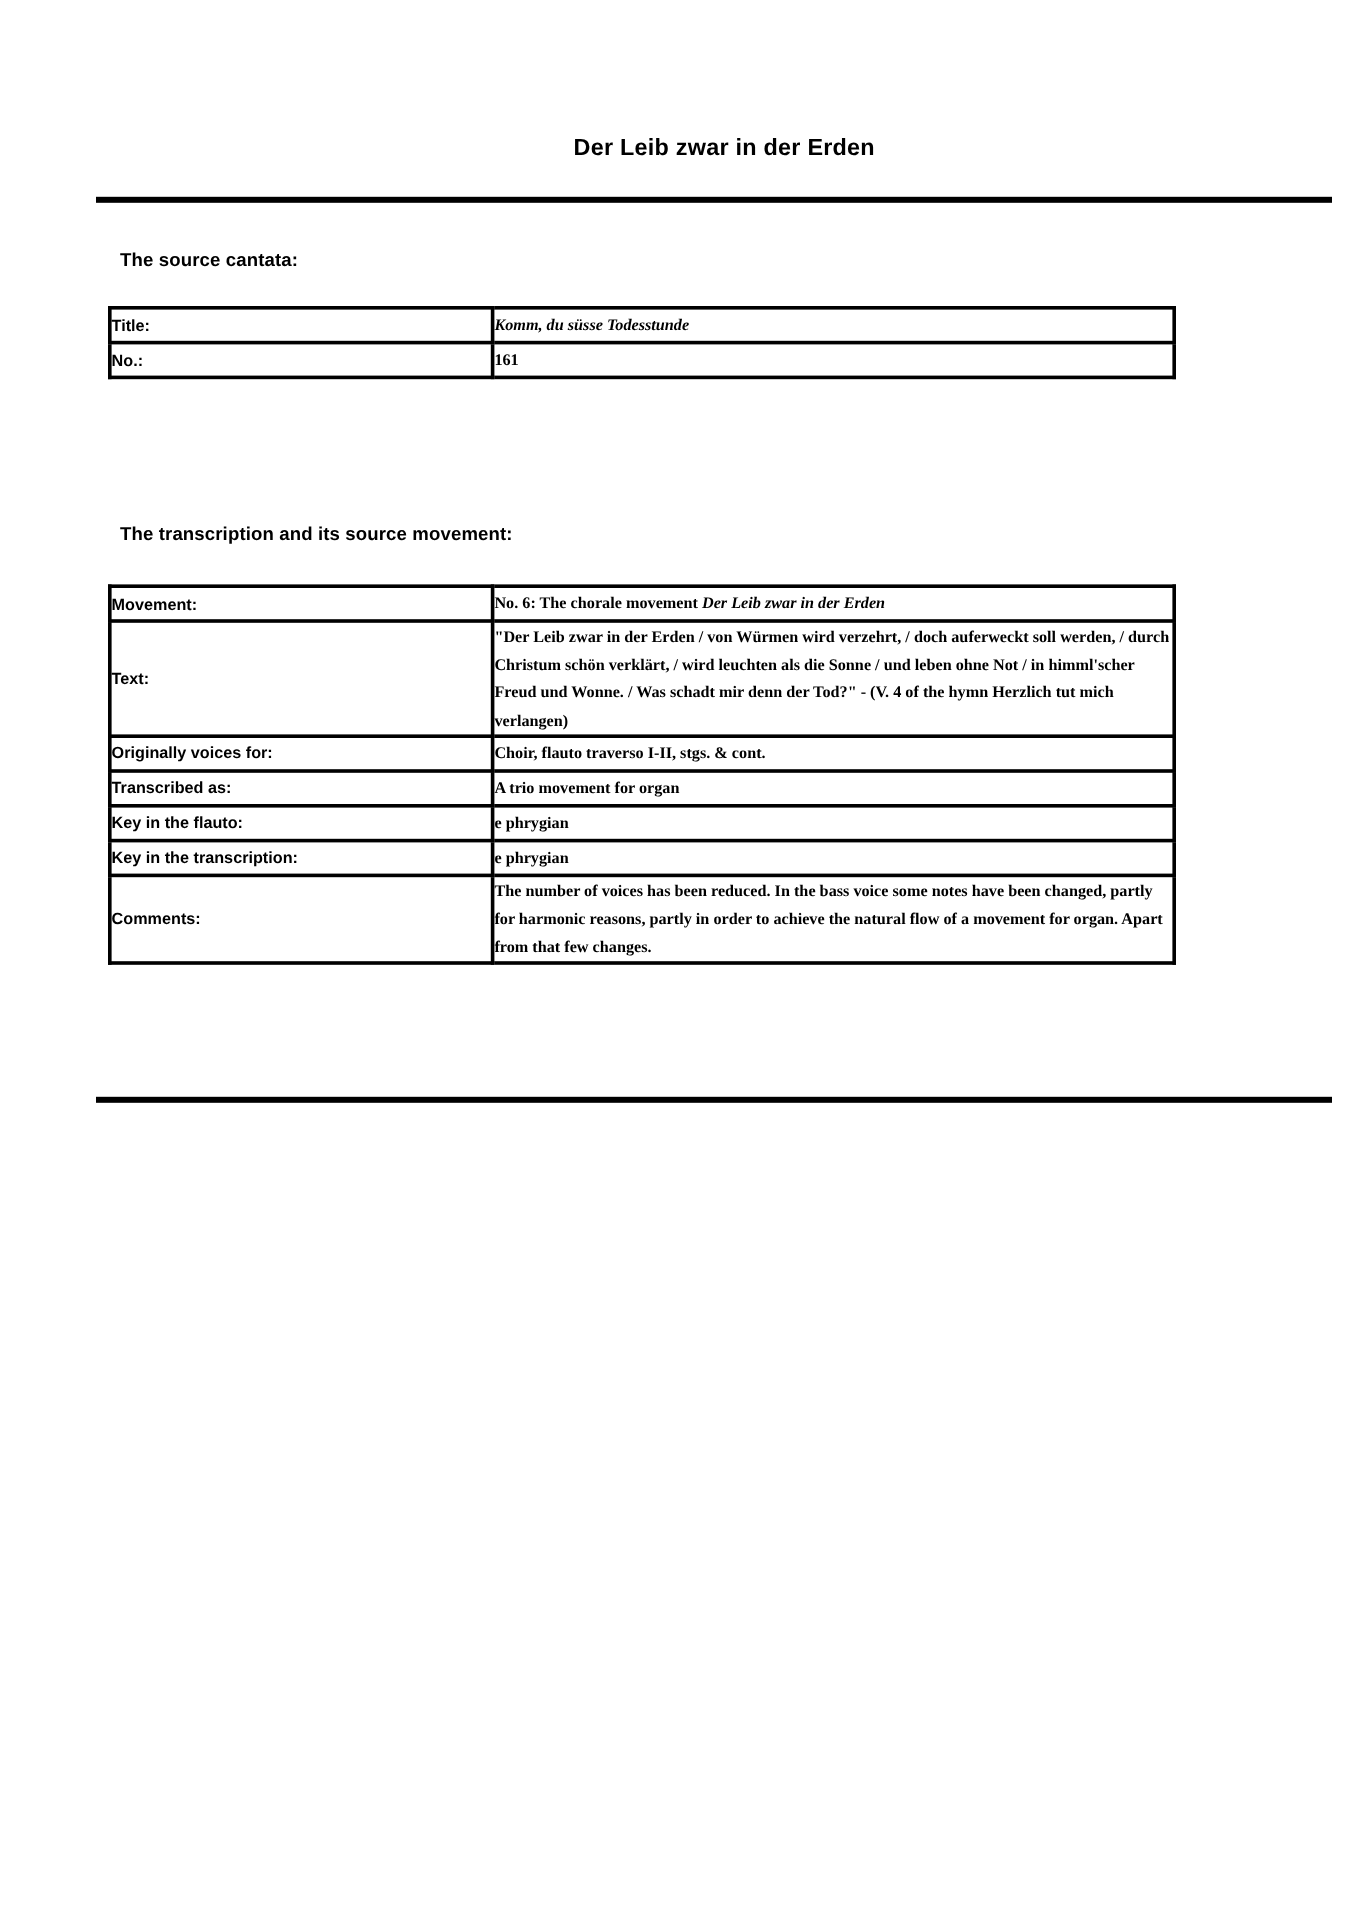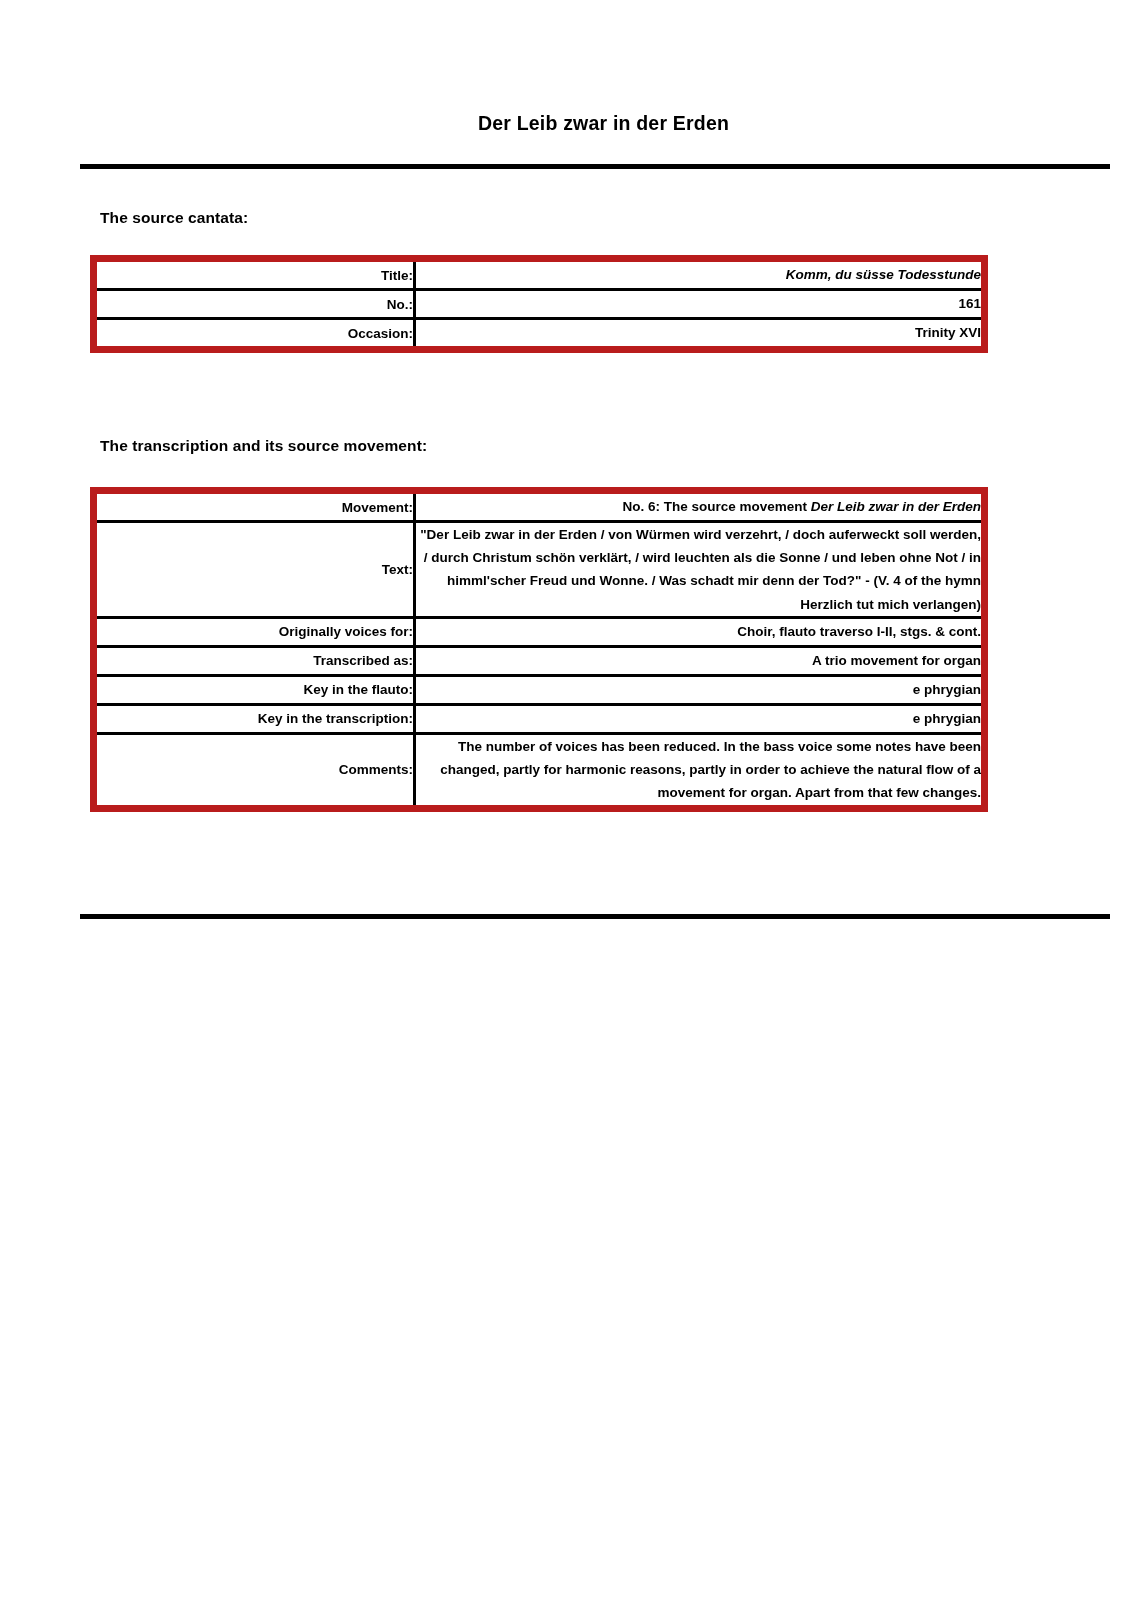--- a/index.html
+++ b/index.html
@@ -57,8 +57,7 @@
     position: absolute;
     border-collapse: collapse;
     table-layout: fixed;
-    border: 7px solid #b91c1c;
-    text-align: right;
+    border: 3px solid #b91c1c;
   }
   table.data-table td {
     border: 3px solid #000000;

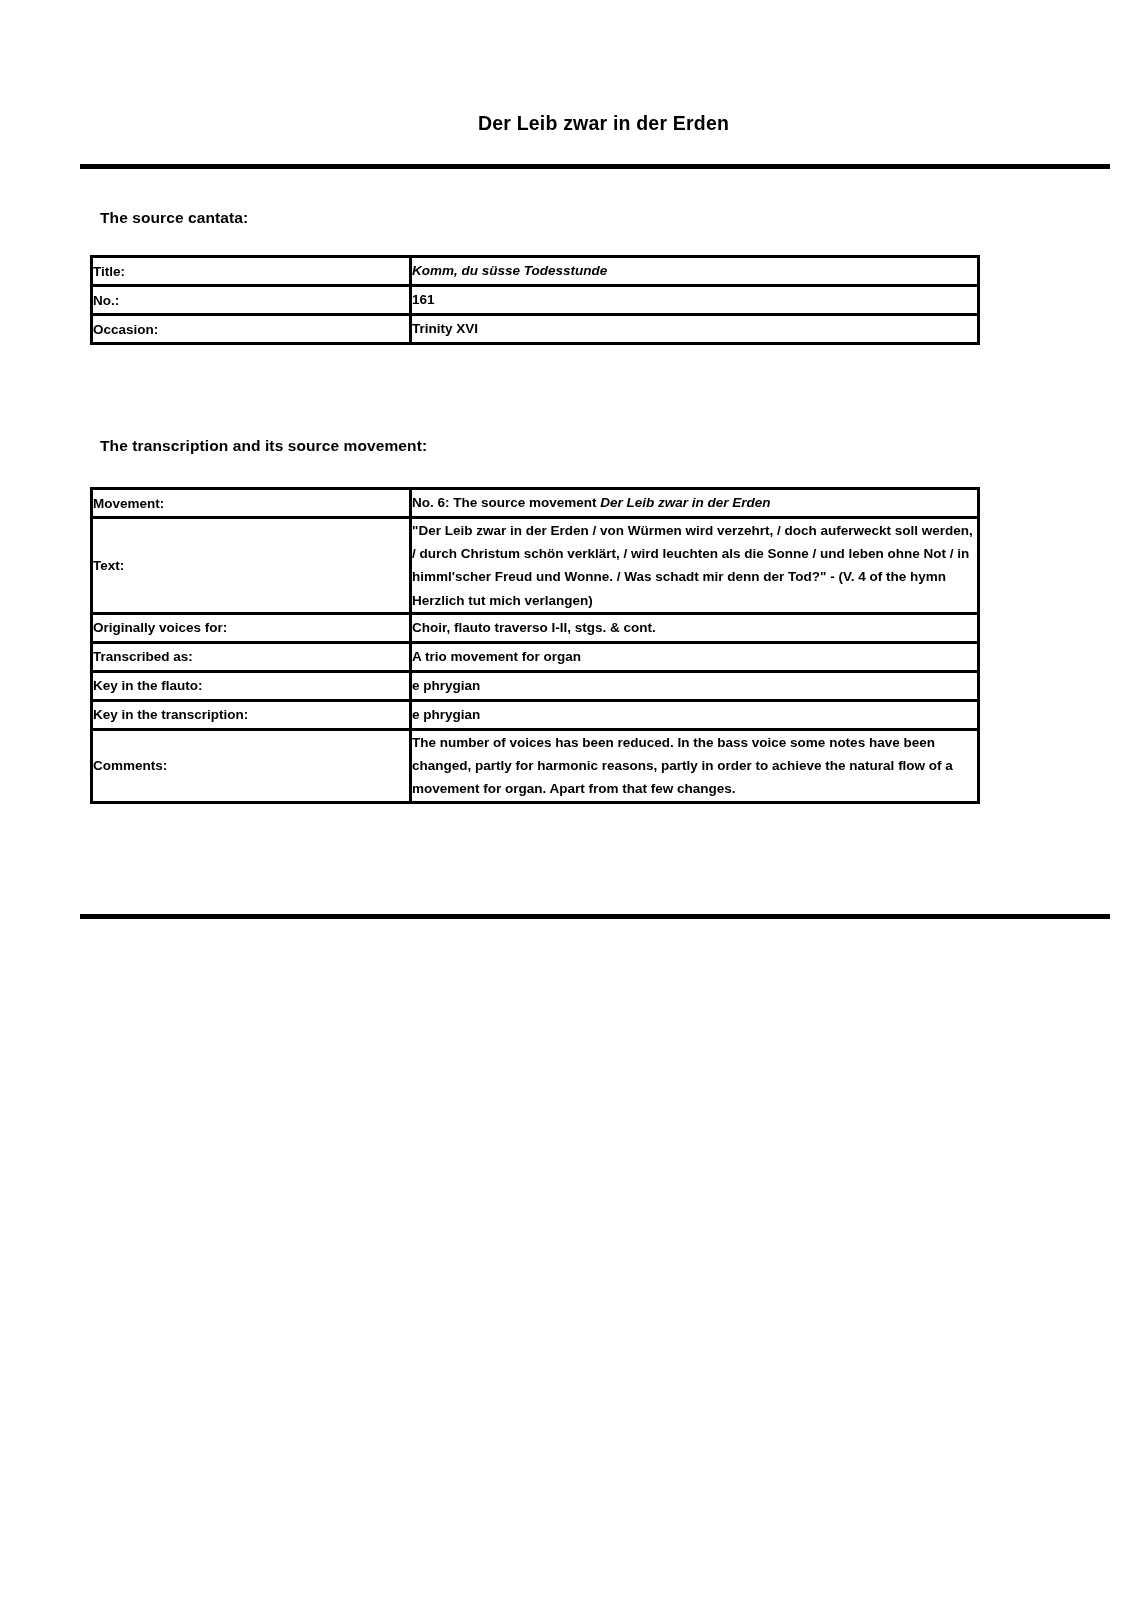--- a/index.html
+++ b/index.html
@@ -74,6 +74,7 @@
     width: 565px;
     padding: 6px 10px 6px 19px;
     line-height: 1.72;
+    font-family: Liberation Serif, serif;
   }
   td.value-cell em {
     font-style: italic;

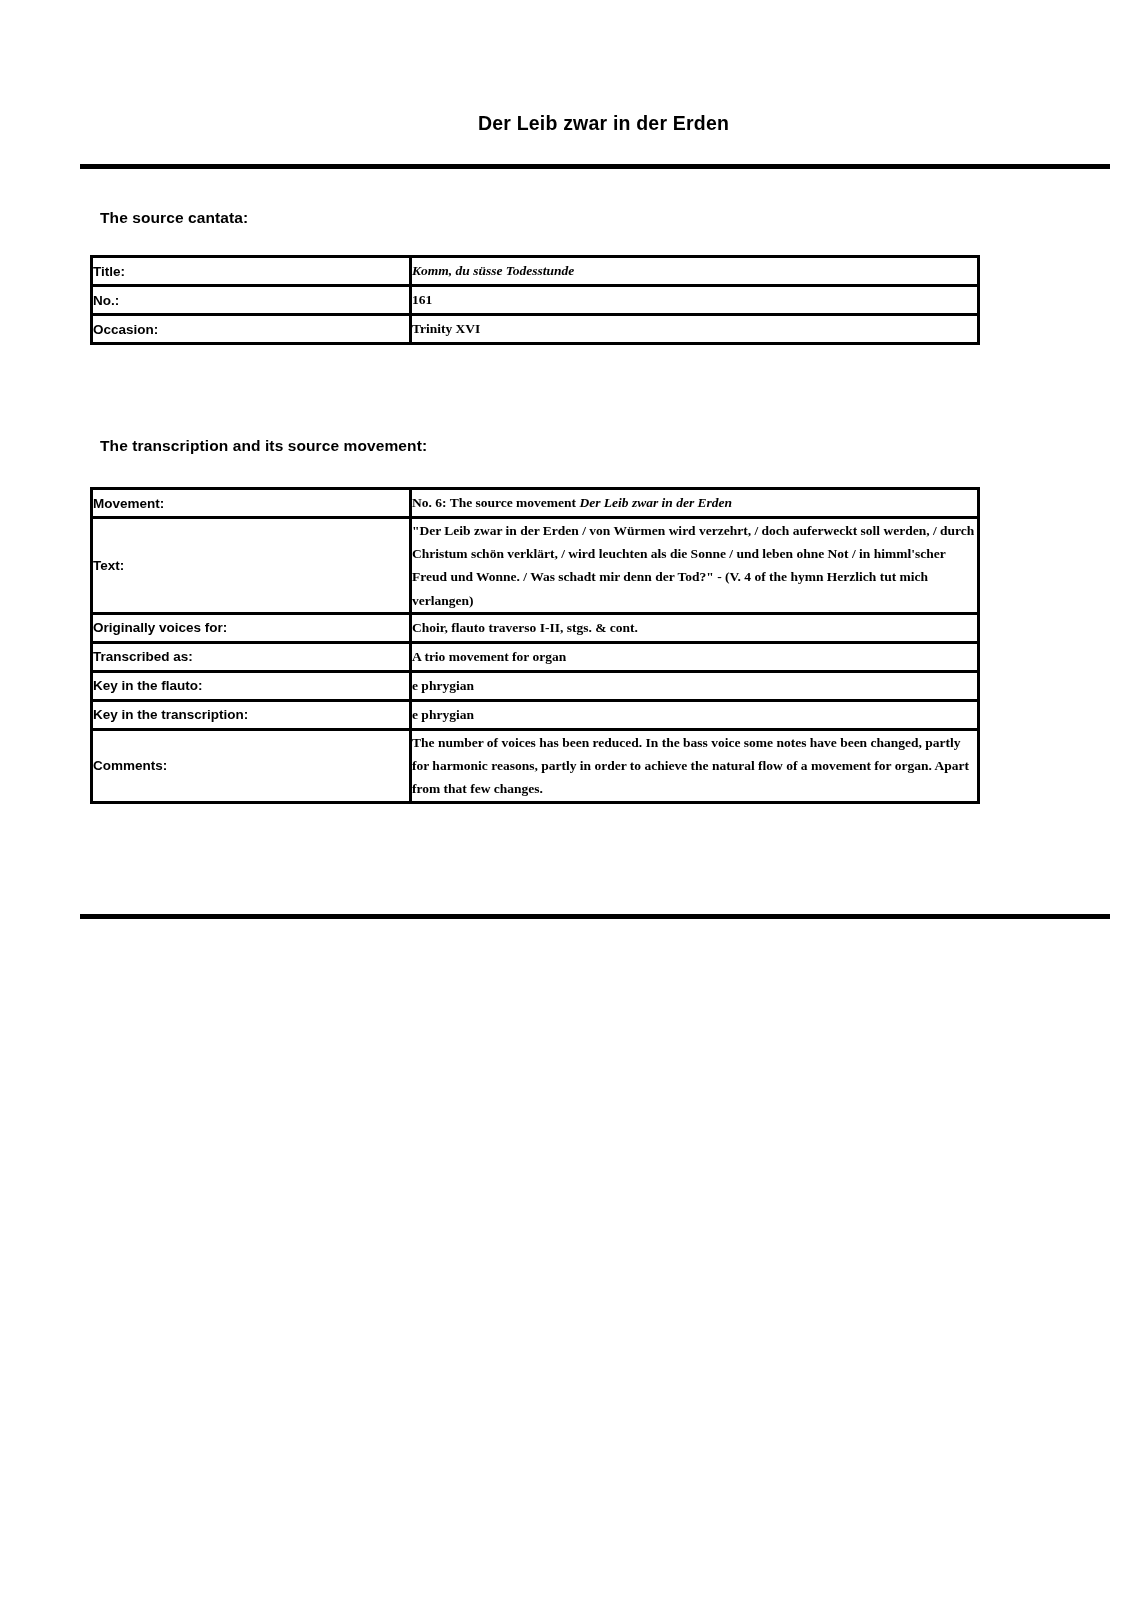--- a/index.html
+++ b/index.html
@@ -117,10 +117,6 @@
         <td class="label-cell">No.:</td>
         <td class="value-cell">161</td>
       </tr>
-      <tr>
-        <td class="label-cell">Occasion:</td>
-        <td class="value-cell">Trinity XVI</td>
-      </tr>
     </tbody>
   </table>
 

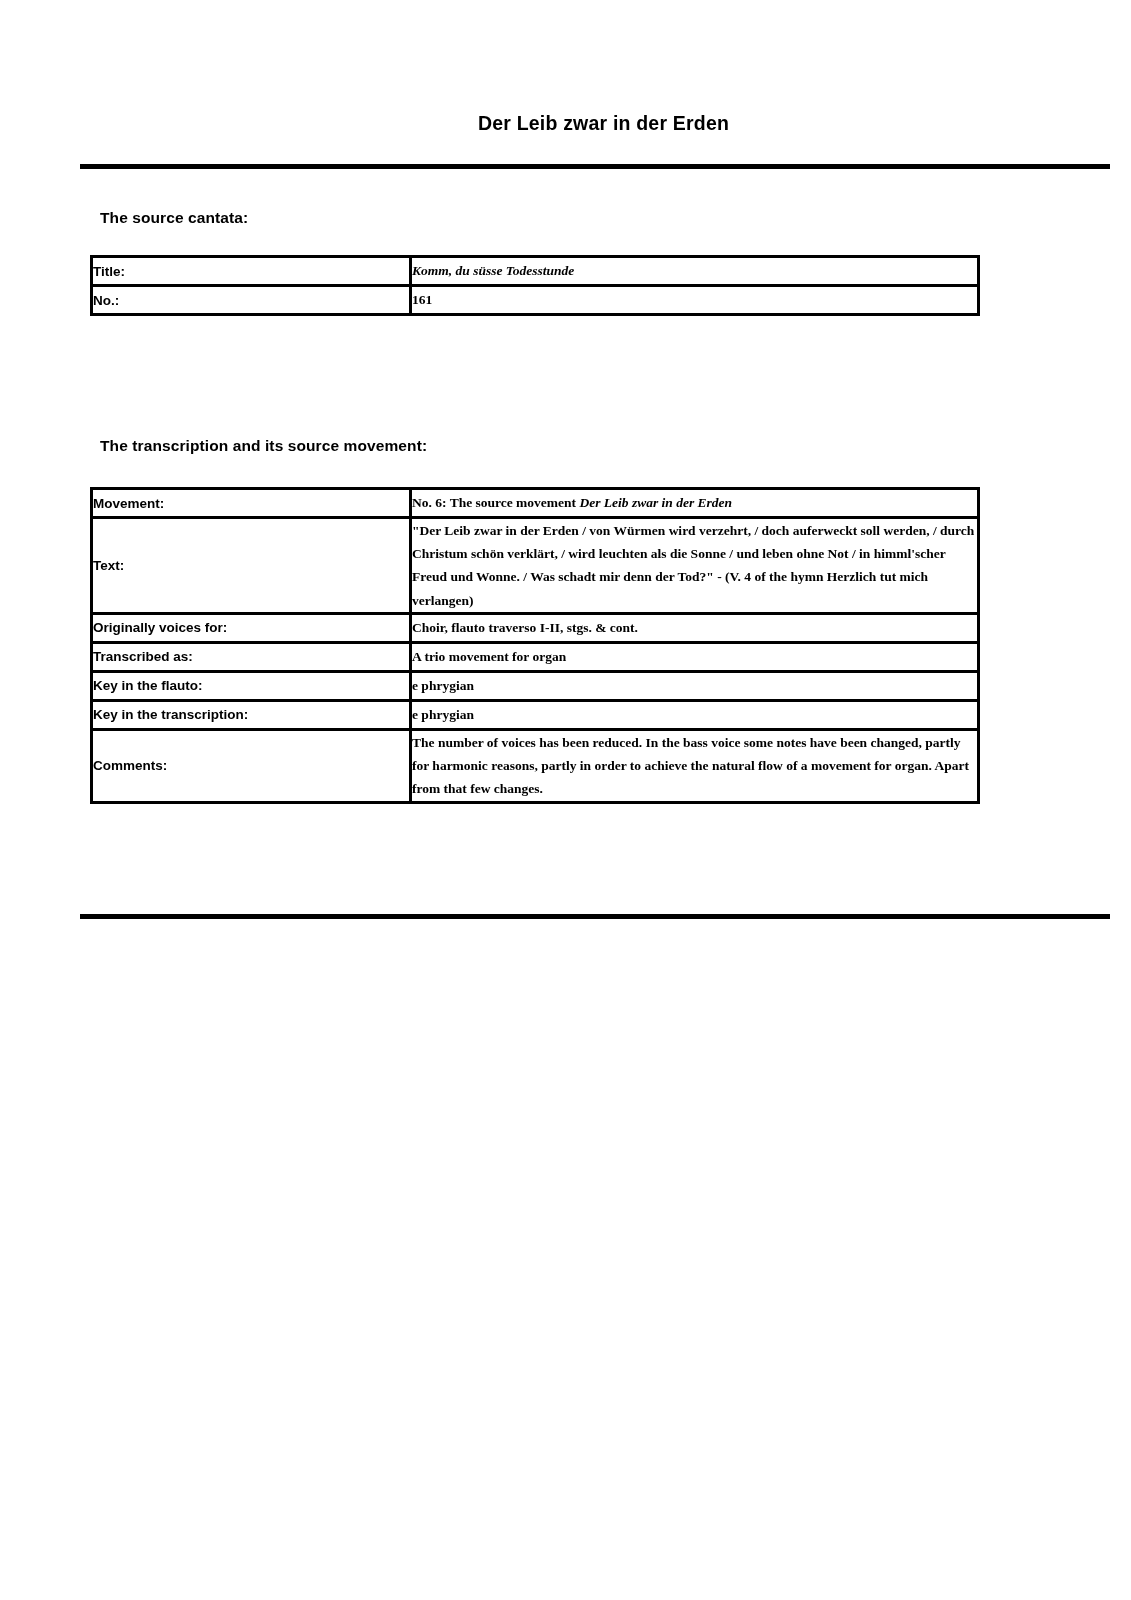--- a/index.html
+++ b/index.html
@@ -126,7 +126,7 @@
     <tbody>
       <tr>
         <td class="label-cell">Movement:</td>
-        <td class="value-cell"><span>No. 6: The source movement </span><em>Der Leib zwar in der Erden</em></td>
+        <td class="value-cell"><span>No. 6: The chorale movement </span><em>Der Leib zwar in der Erden</em></td>
       </tr>
       <tr class="row-tall">
         <td class="label-cell">Text:</td>

